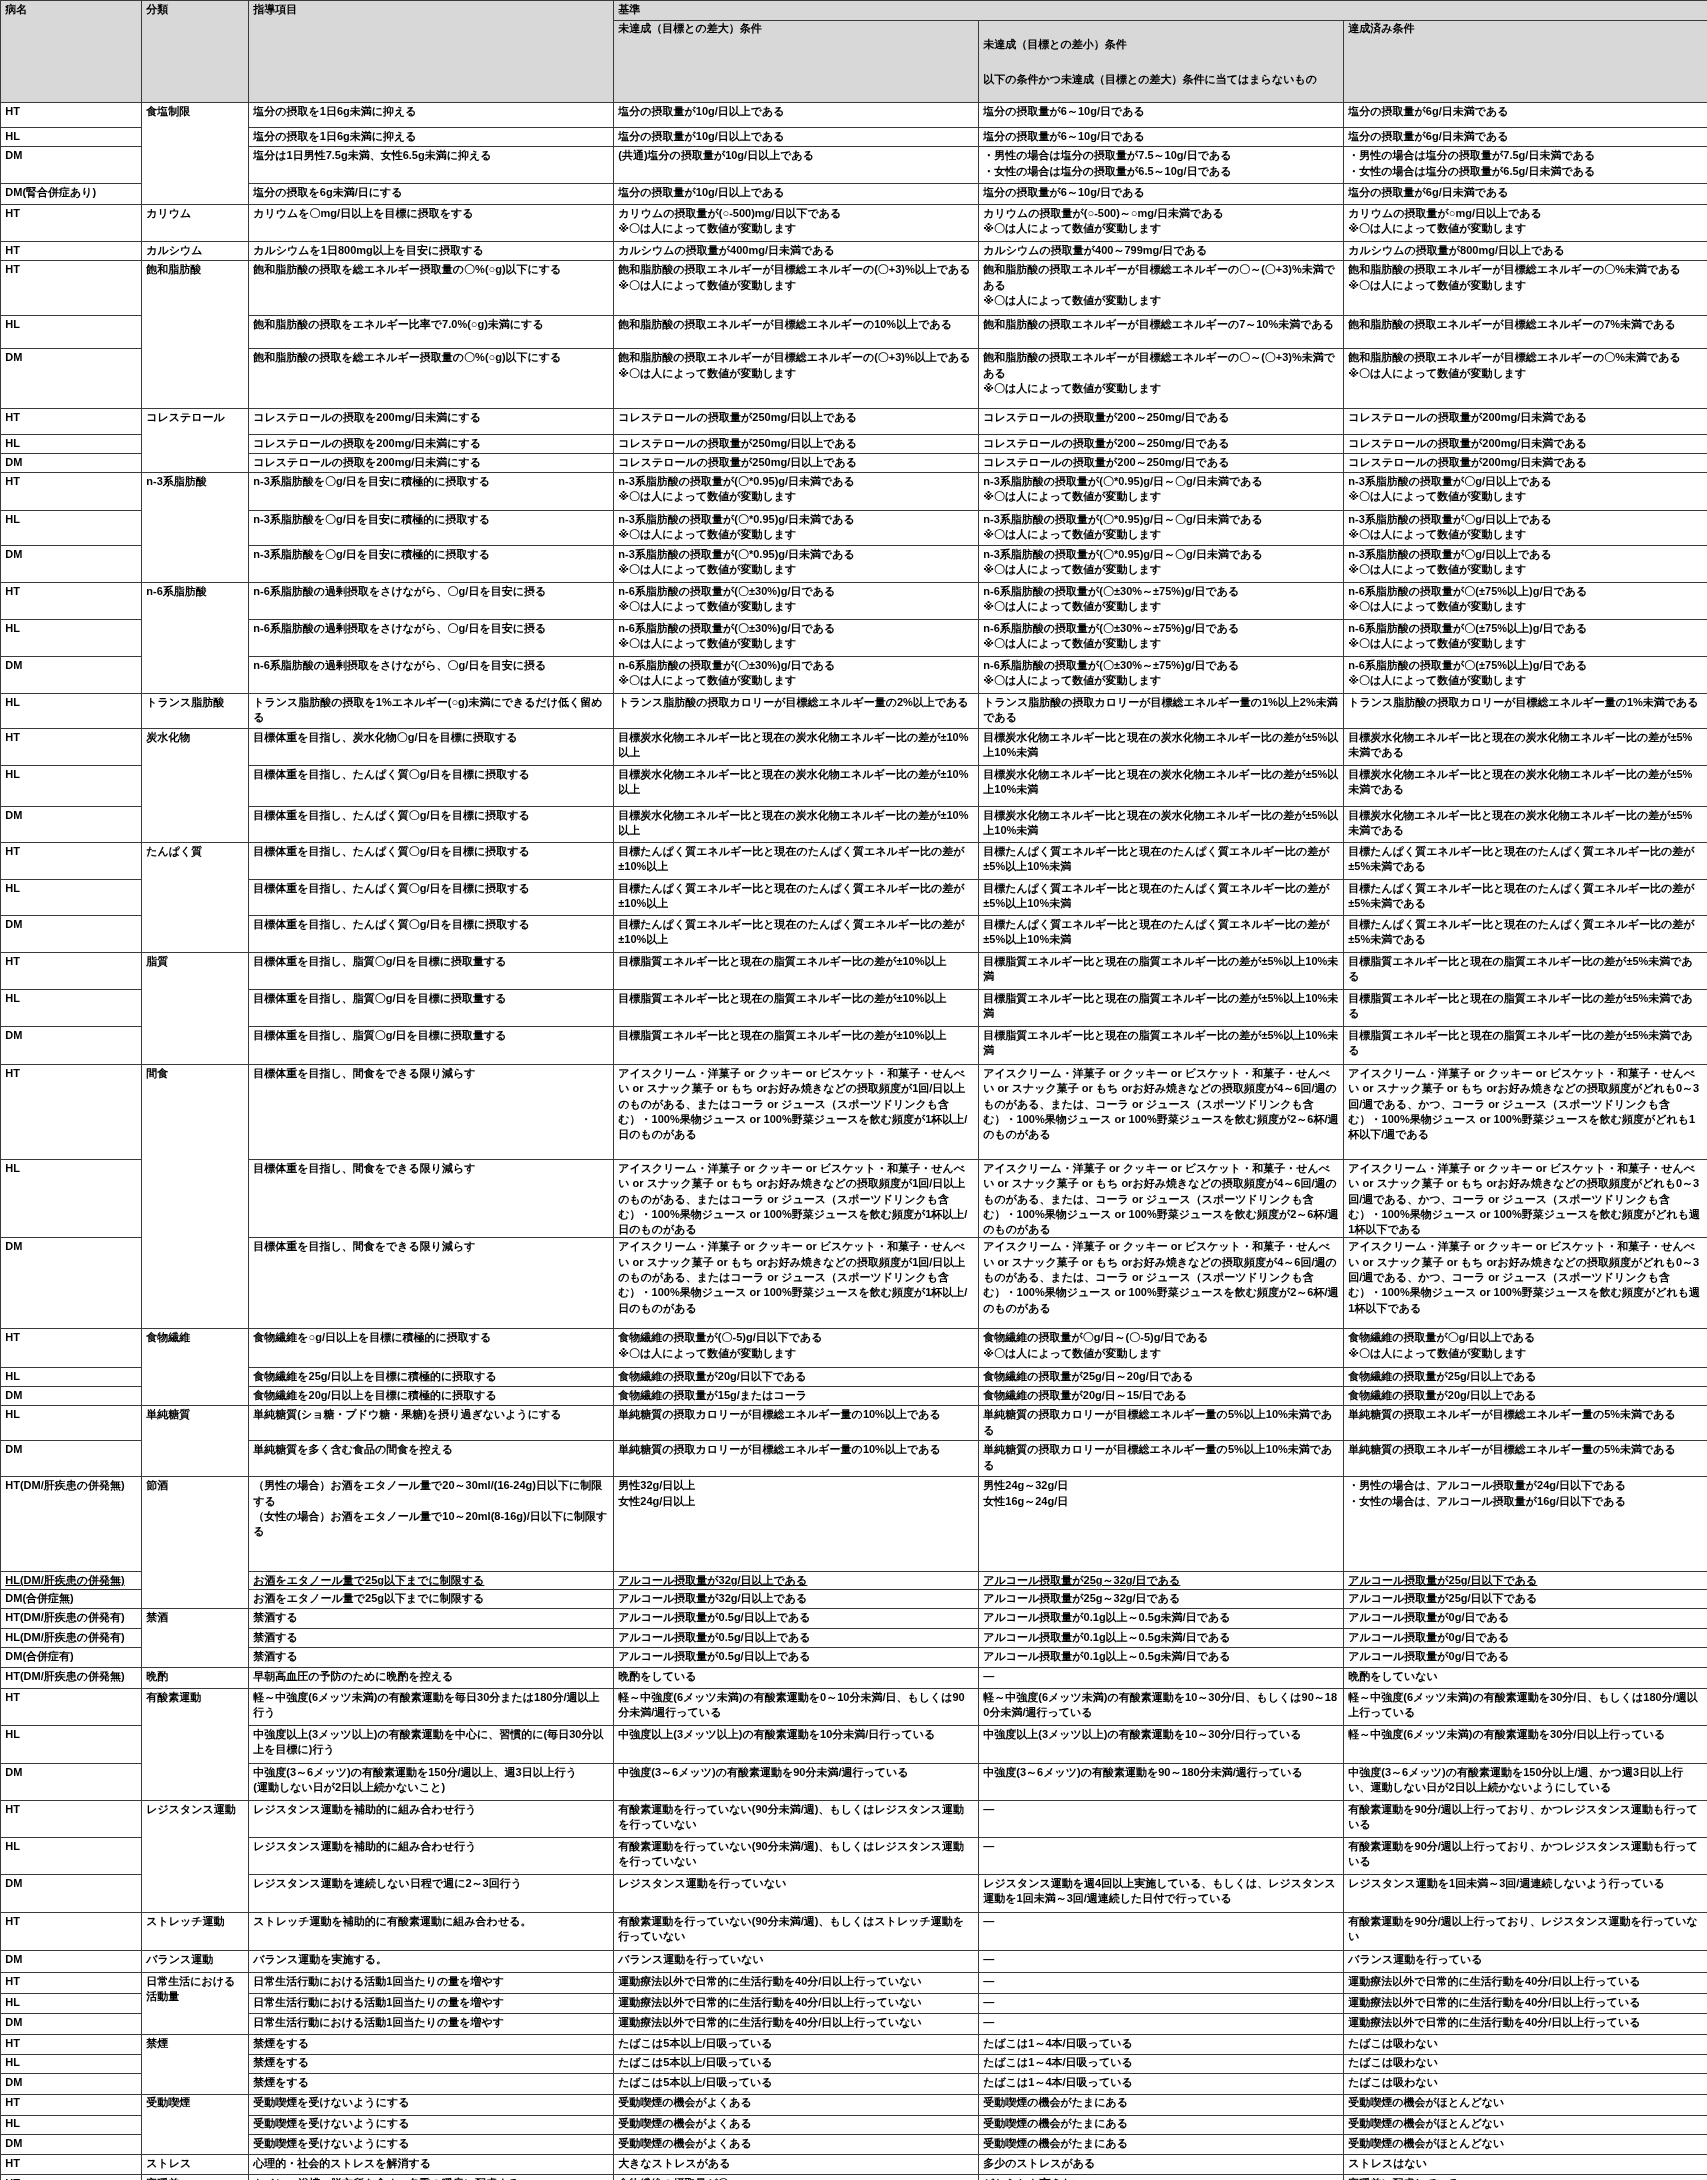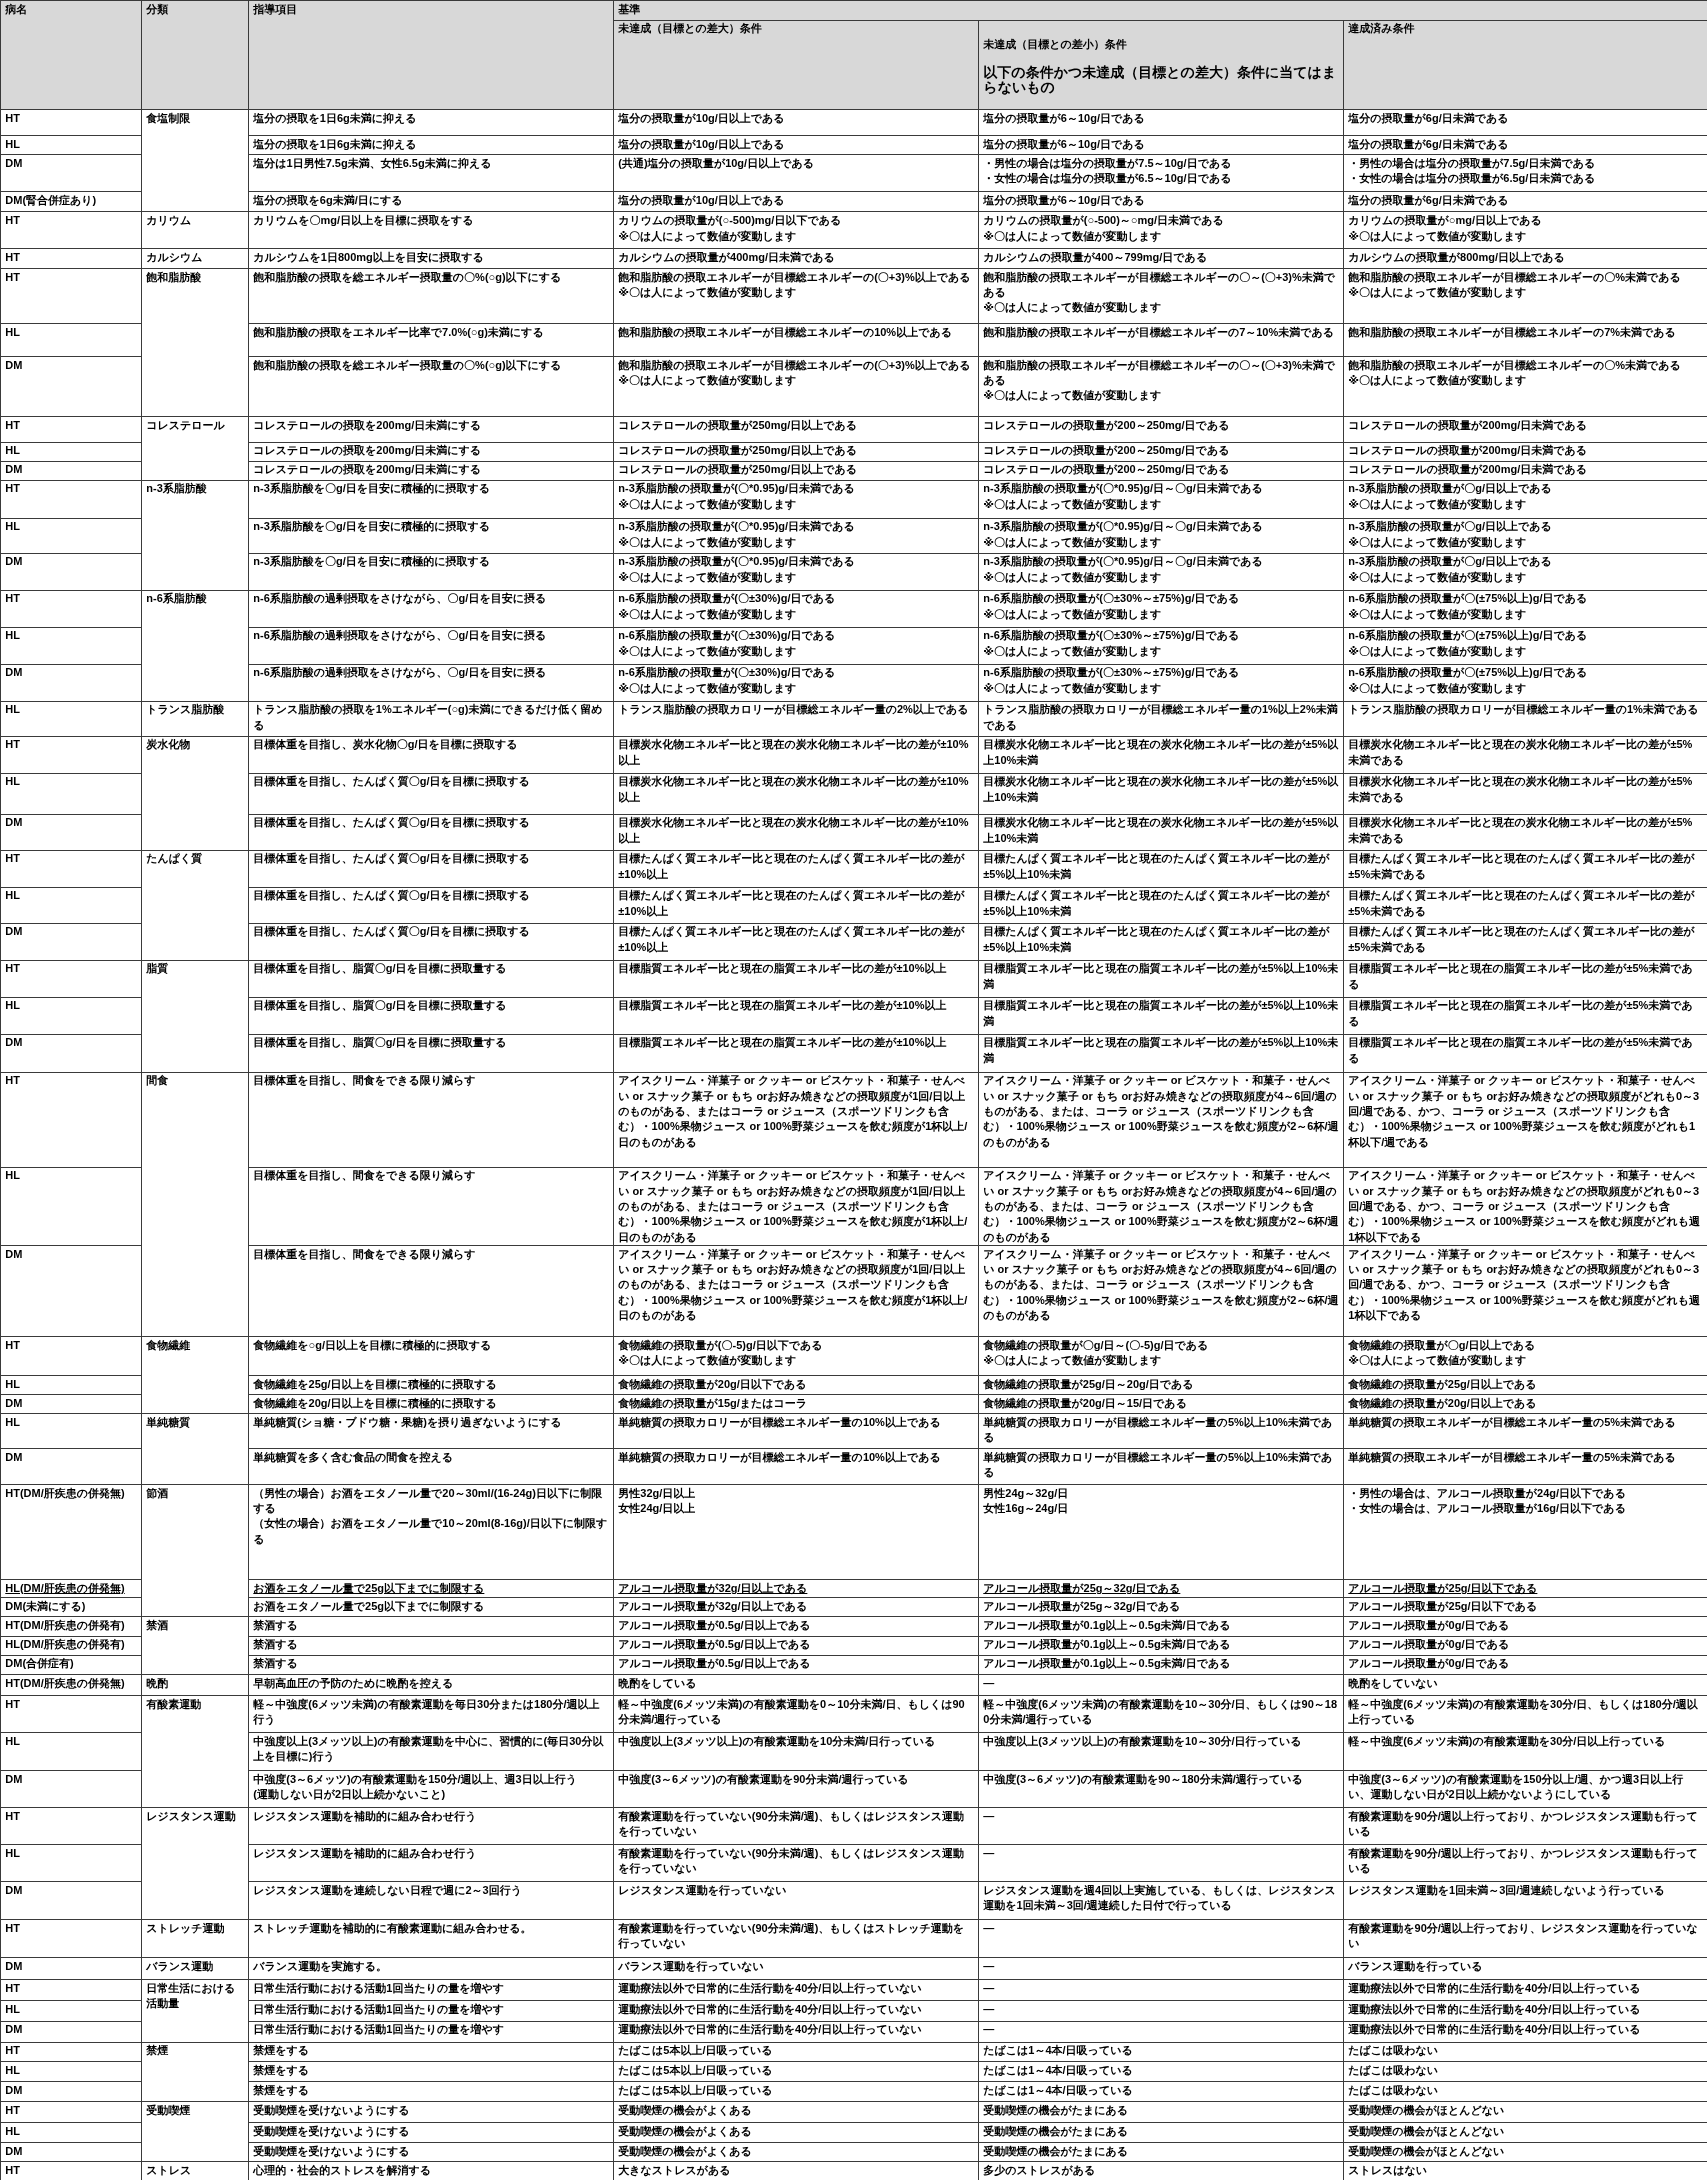--- a/index.html
+++ b/index.html
@@ -35,9 +35,9 @@
   tr.group-start td{border-top:1.7px solid #000;}
   .note{
     display:block;
-    font-size:14px;
+    font-size:11px;
     line-height:14.5px;
-    margin-top:13px;
+    margin-top:20px;
     font-weight:bold;
   }
 </style>

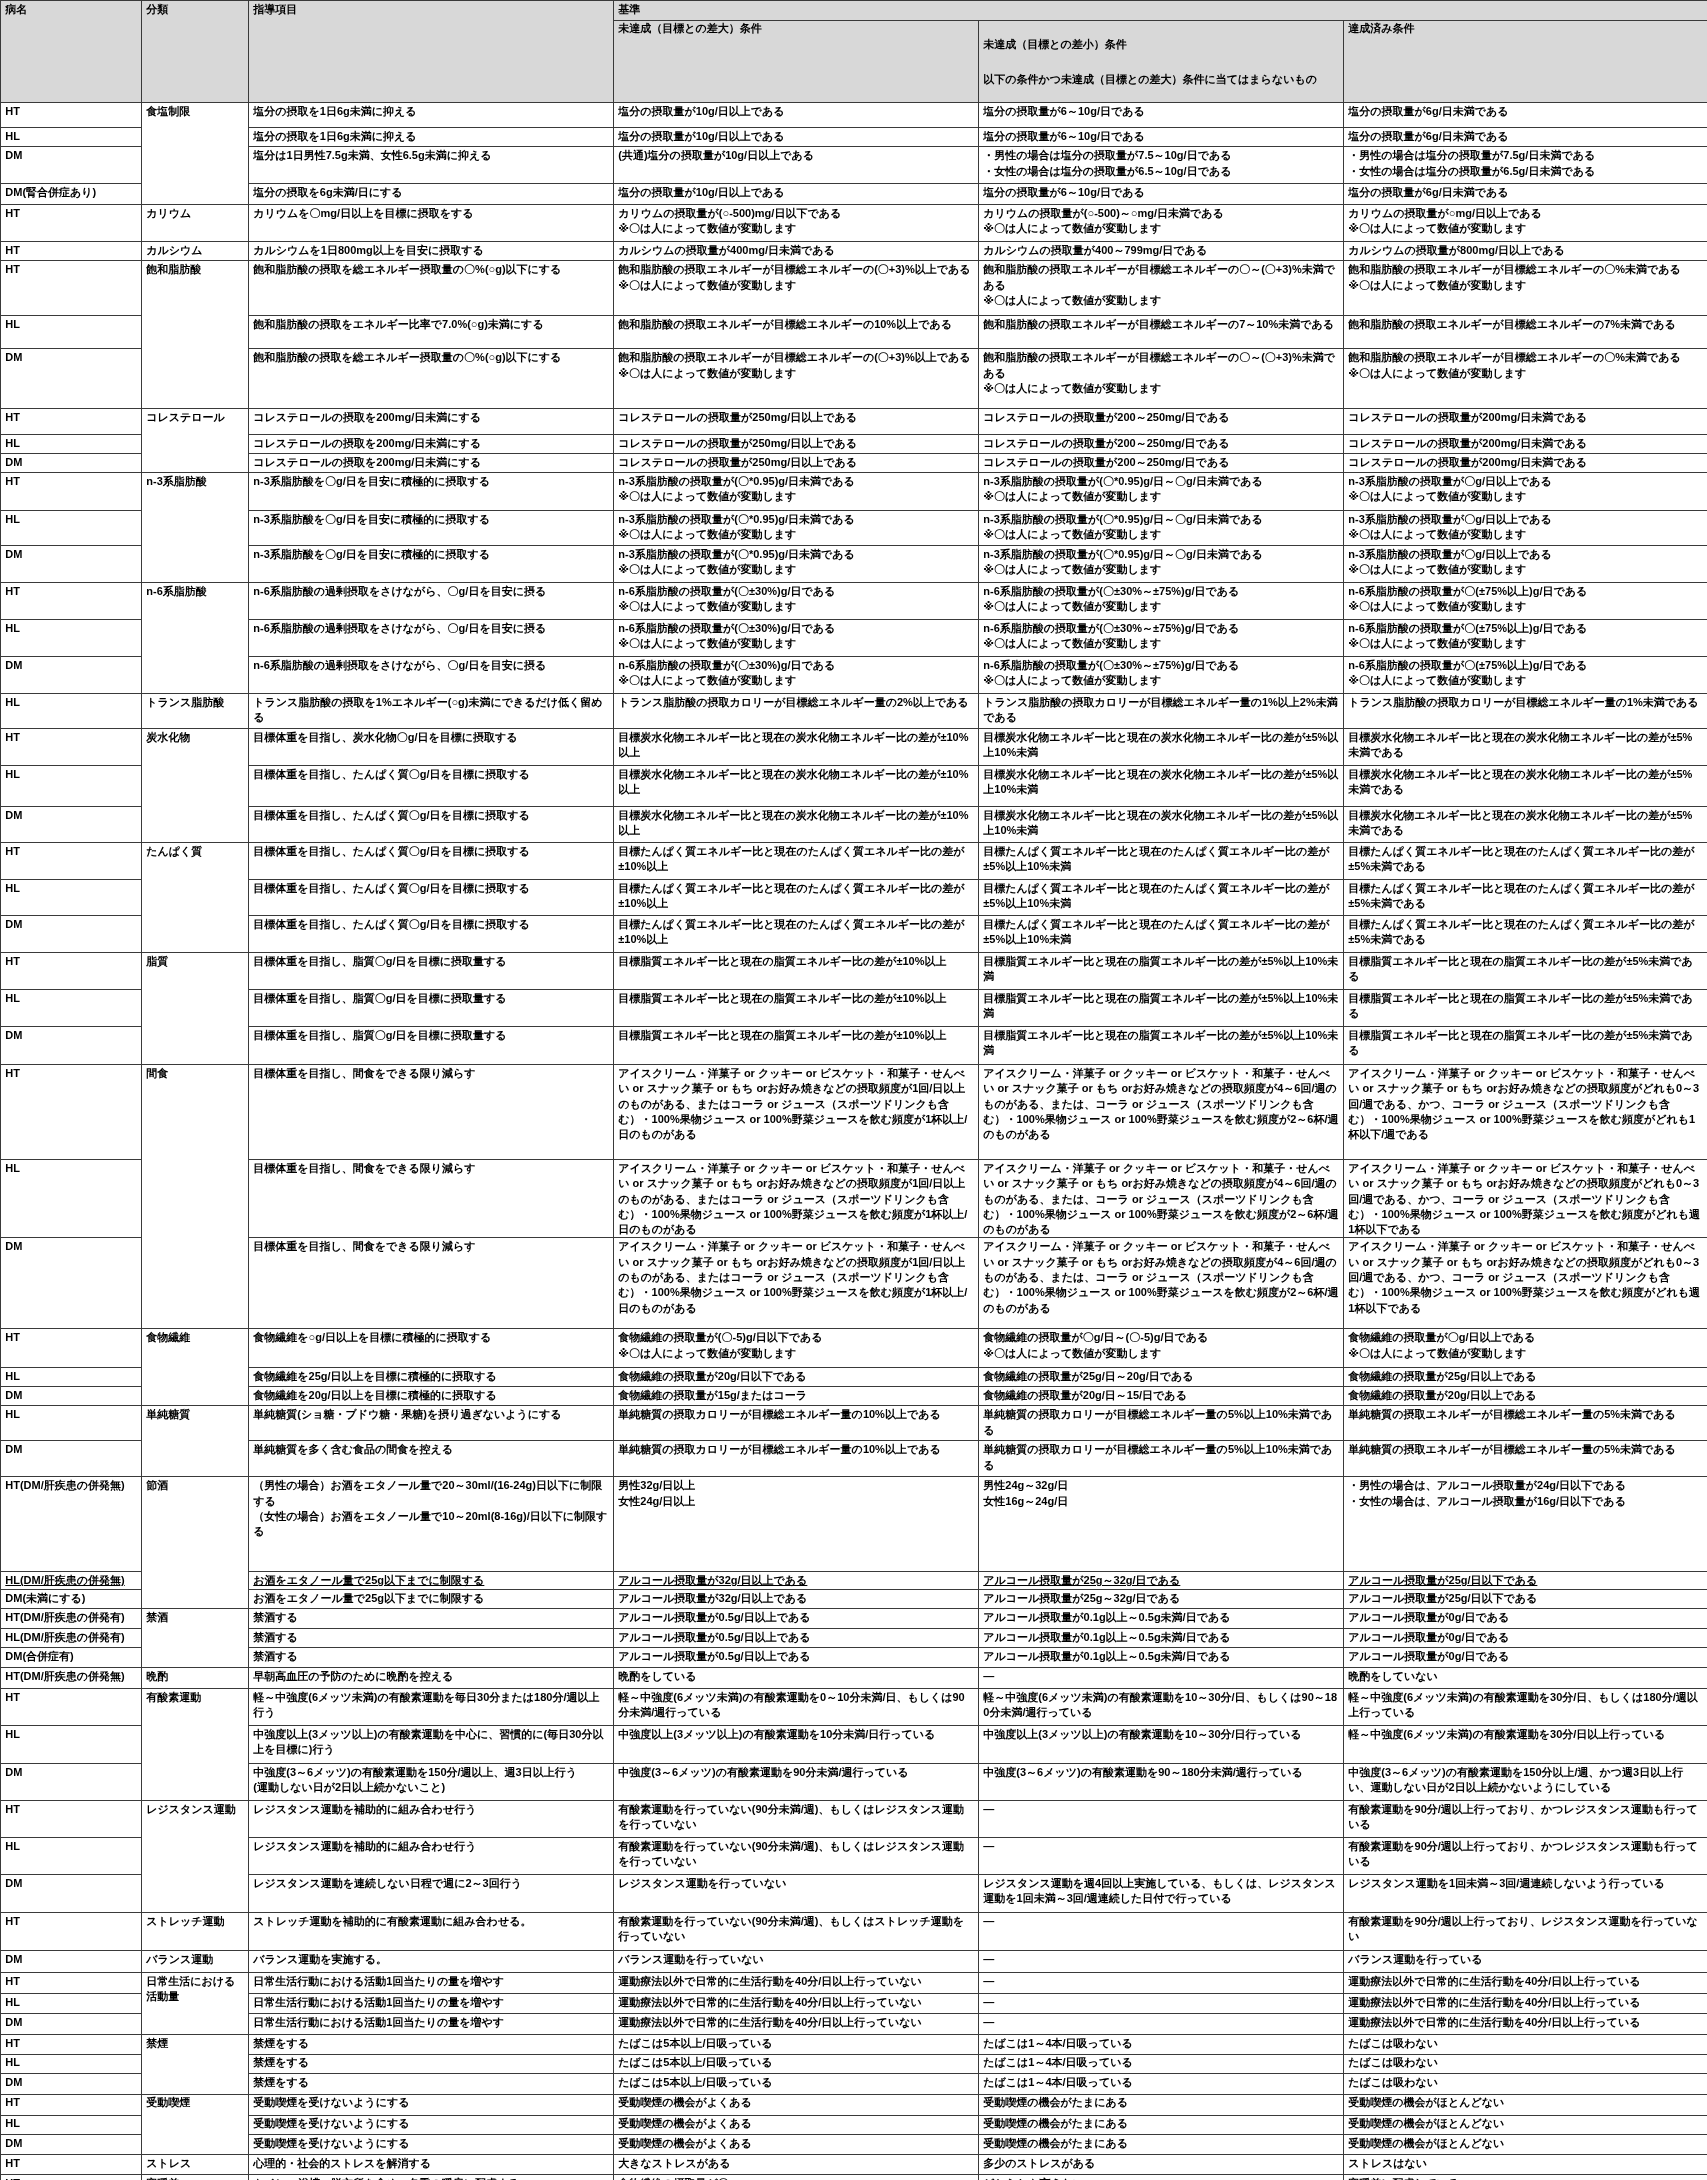--- a/index.html
+++ b/index.html
@@ -388,7 +388,7 @@
         <td>アルコール摂取量が25g/日以下である</td>
       </tr>
       <tr style="height: 19px;">
-        <td>DM(未満にする)</td>
+        <td>DM(合併症無)</td>
         <td>お酒をエタノール量で25g以下までに制限する</td>
         <td>アルコール摂取量が32g/日以上である</td>
         <td>アルコール摂取量が25g～32g/日である</td>

